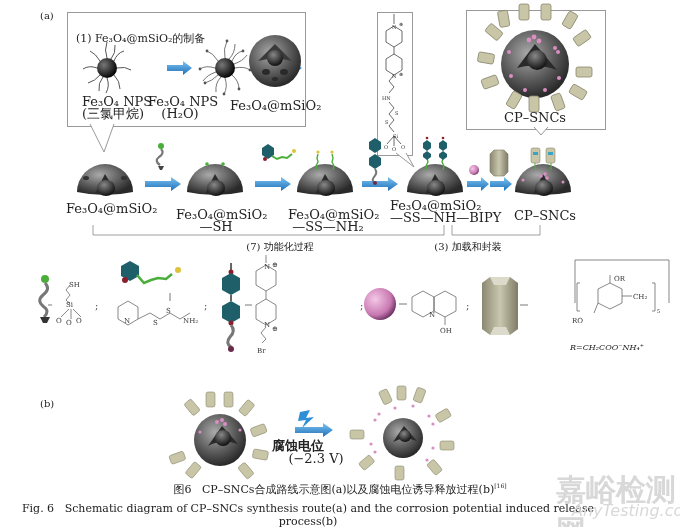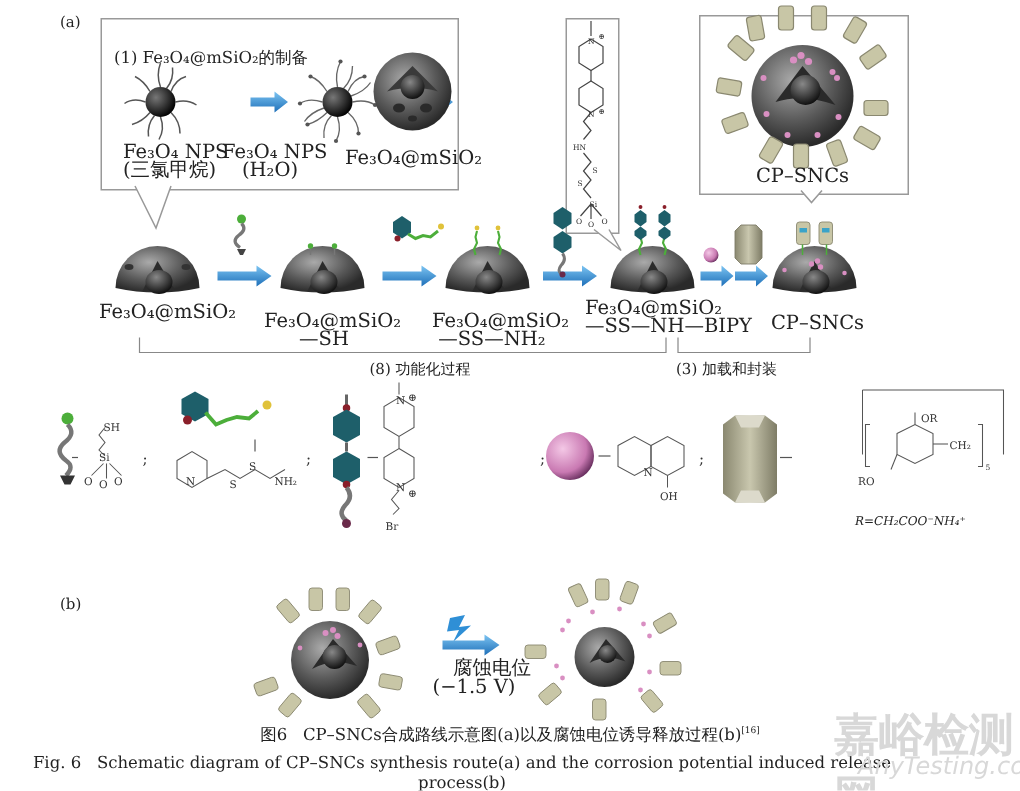--- a/index.html
+++ b/index.html
@@ -352,7 +352,7 @@
     <path d="M452,0 V10 H540 V0"></path>
   </g>
 </svg>
-<div class="abs lbl" style="left:220px;top:241px;width:120px;font-size:10px;">(8) 功能化过程</div>
+<div class="abs lbl" style="left:220px;top:241px;width:120px;font-size:10px;">(7) 功能化过程</div>
 <div class="abs lbl" style="left:418px;top:241px;width:100px;font-size:10px;text-align:right;">(3) 加载和封装</div>
 
 <svg style="left:0;top:255px;" width="680" height="130">

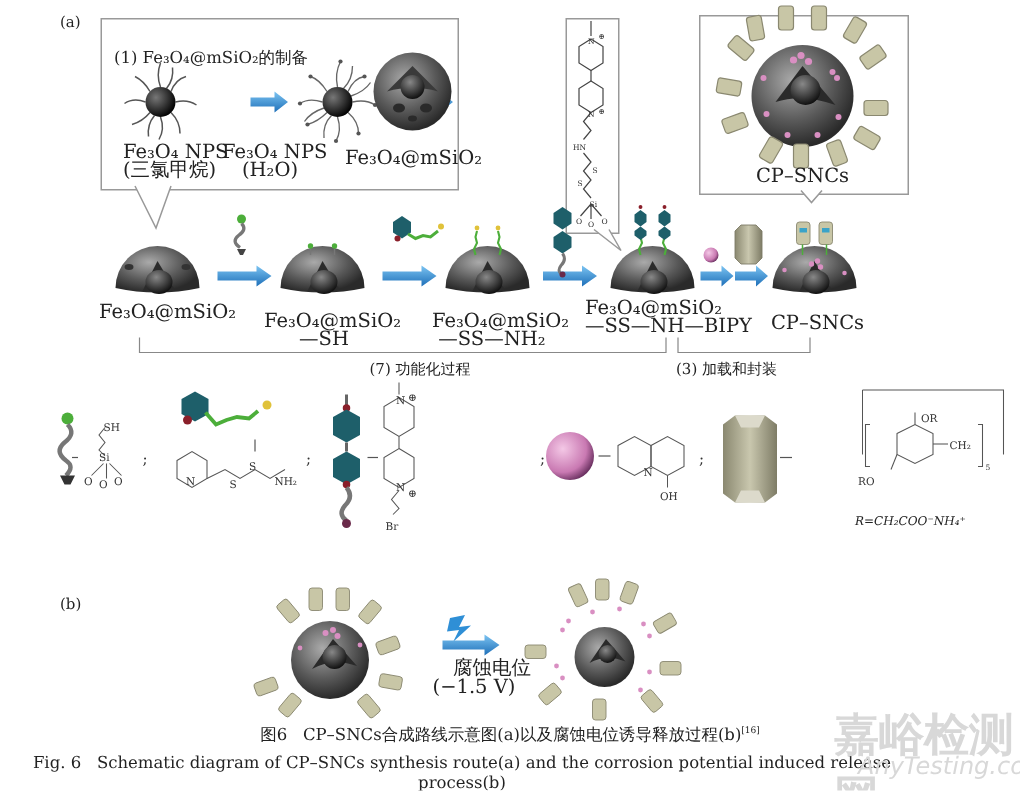--- a/index.html
+++ b/index.html
@@ -353,7 +353,7 @@
   </g>
 </svg>
 <div class="abs lbl" style="left:220px;top:241px;width:120px;font-size:10px;">(7) 功能化过程</div>
-<div class="abs lbl" style="left:418px;top:241px;width:100px;font-size:10px;text-align:right;">(3) 加载和封装</div>
+<div class="abs lbl" style="left:418px;top:241px;width:100px;font-size:10px;">(3) 加载和封装</div>
 
 <svg style="left:0;top:255px;" width="680" height="130">
   <g font-family="DejaVu Serif, serif" font-size="7" fill="#333">

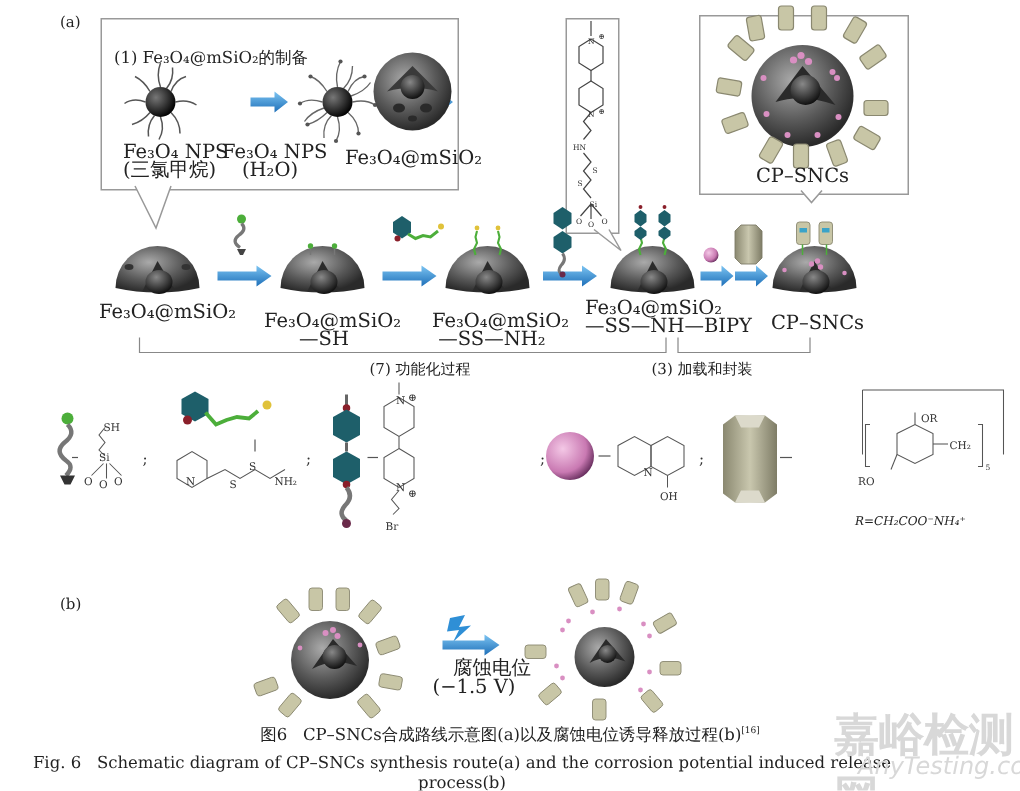--- a/index.html
+++ b/index.html
@@ -521,7 +521,7 @@
     </g>
   </g>
 </svg>
-<div class="abs lbl" style="left:296px;top:440px;width:64px;">腐蚀电位</div>
+<div class="abs lbl" style="left:266px;top:440px;width:64px;font-weight:bold;">腐蚀电位</div>
 <div class="abs lbl" style="left:284px;top:453px;width:64px;">(−1.5 V)</div>
 
 <div class="abs cap-zh" style="top:482px;">

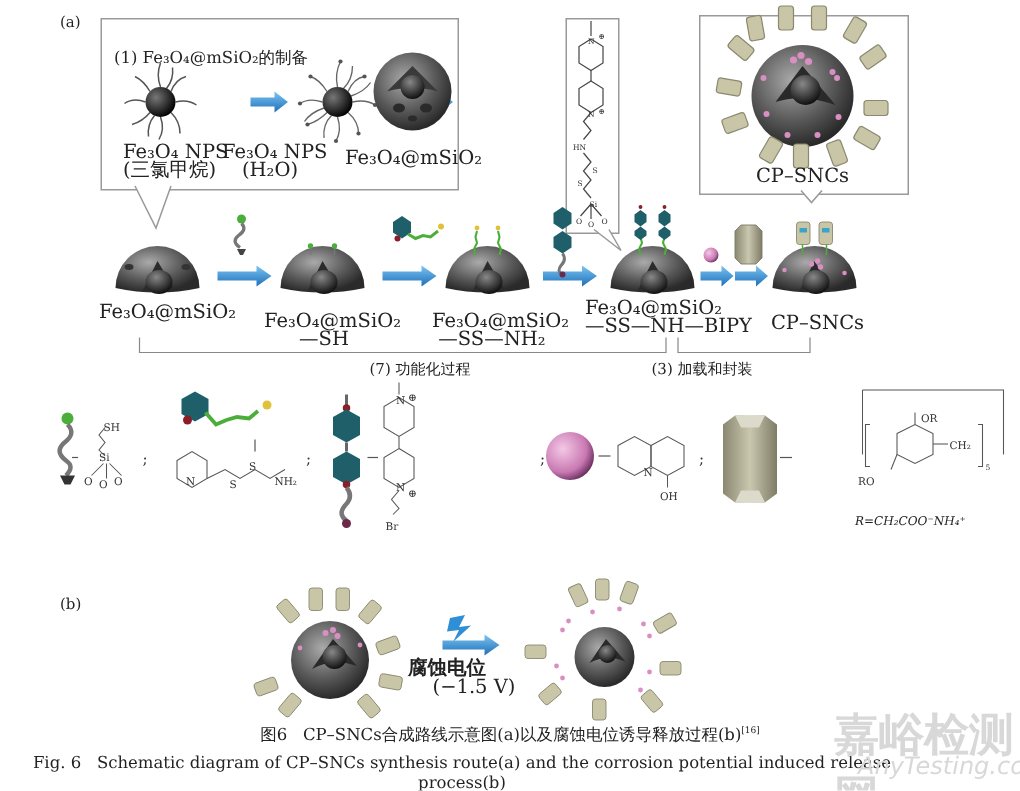--- a/index.html
+++ b/index.html
@@ -522,7 +522,7 @@
   </g>
 </svg>
 <div class="abs lbl" style="left:266px;top:440px;width:64px;font-weight:bold;">腐蚀电位</div>
-<div class="abs lbl" style="left:284px;top:453px;width:64px;">(−1.5 V)</div>
+<div class="abs lbl" style="left:284px;top:453px;width:64px;">(−2.3 V)</div>
 
 <div class="abs cap-zh" style="top:482px;">
   <span>图6</span>&nbsp;&nbsp;

